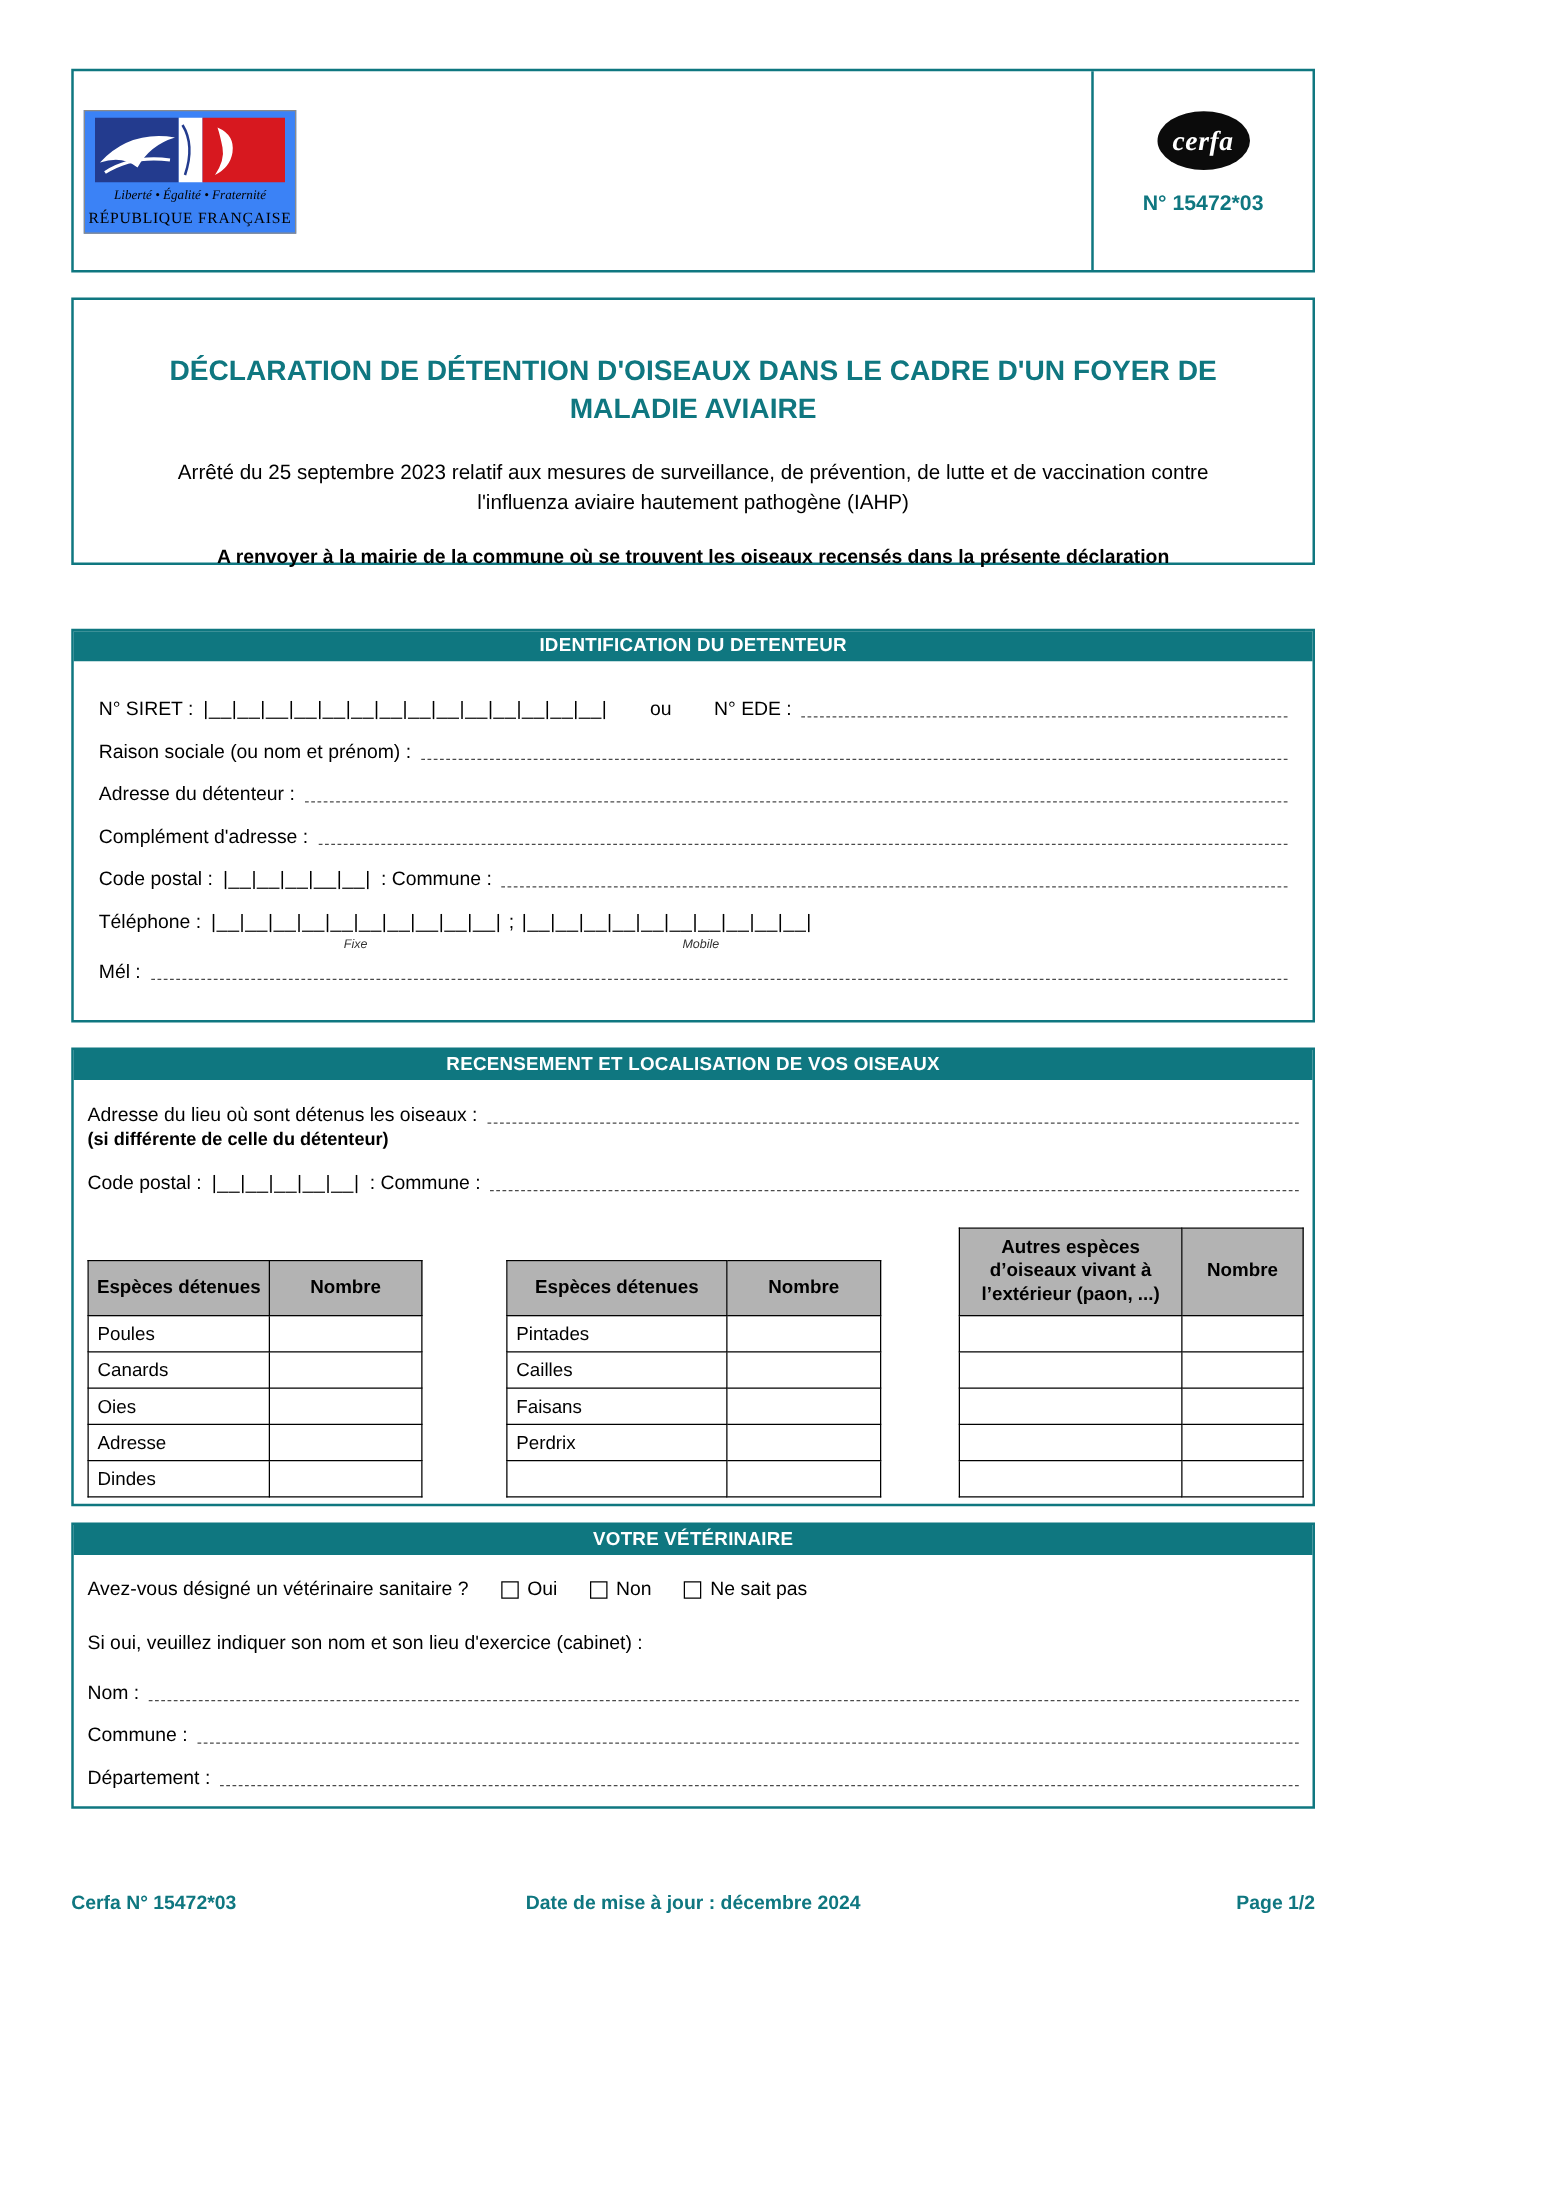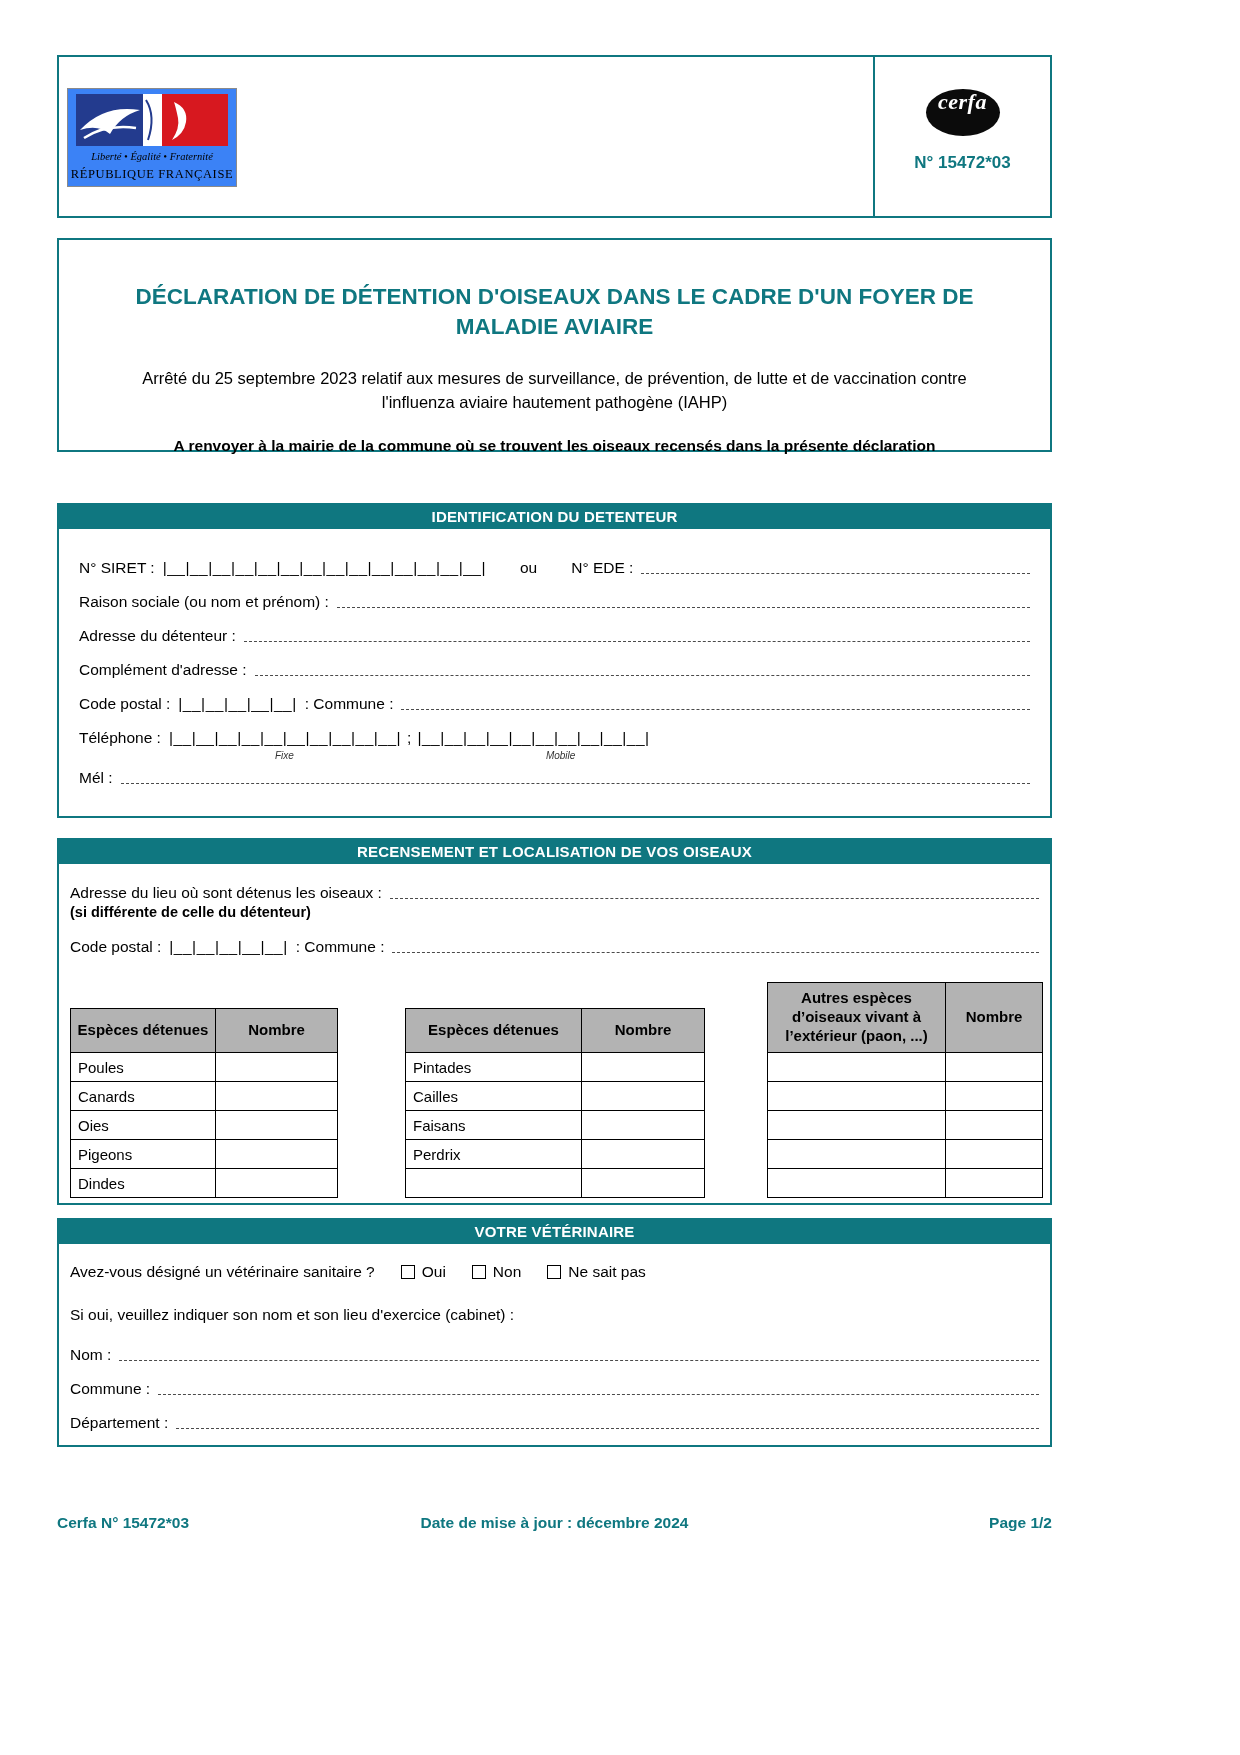--- a/index.html
+++ b/index.html
@@ -25,7 +25,7 @@
   .flag-svg{width:152px;height:52px;display:block;}
   .motto{font-family:"Liberation Serif", serif;font-style:italic;font-size:10.5px;white-space:nowrap;}
   .republique{font-family:"Liberation Serif", serif;font-size:12.5px;letter-spacing:0.6px;white-space:nowrap;}
-  .cerfa-oval{width:74px;height:47px;background:#0b0b0b;border-radius:50%;display:flex;justify-content:center;}
+  .cerfa-oval{width:74px;height:47px;background:#0b0b0b;border-radius:50%;display:flex;align-items:center;justify-content:center;}
   .cerfa-oval span{color:#fff;font-style:italic;font-weight:bold;font-size:22px;font-family:"Liberation Serif", serif;letter-spacing:0.5px;}
   .cerfa-num{margin-top:17px;color:var(--teal);font-weight:bold;font-size:17px;}
 

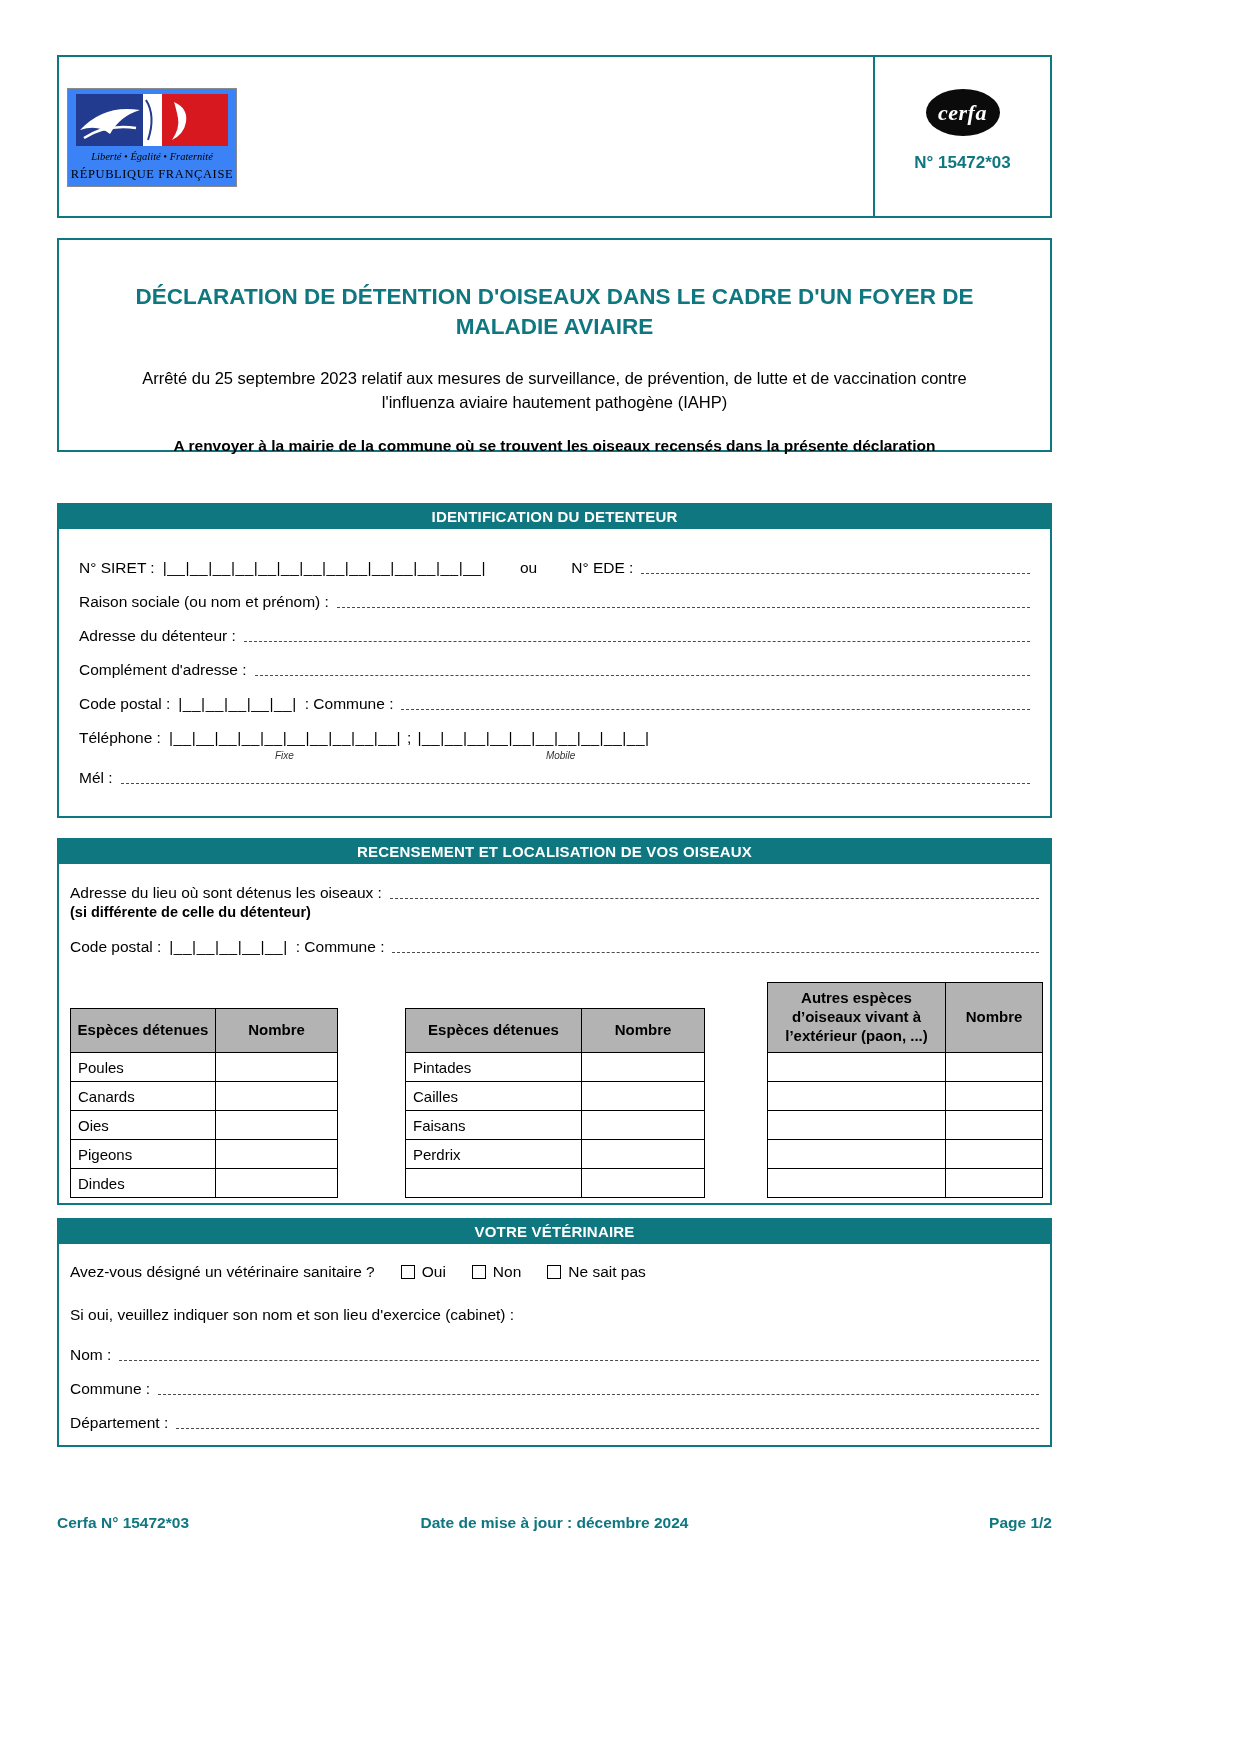--- a/index.html
+++ b/index.html
@@ -207,7 +207,7 @@
             <td></td>
           </tr>
           <tr>
-            <td>Pigeons</td>
+            <td>Adresse</td>
             <td></td>
           </tr>
           <tr>

